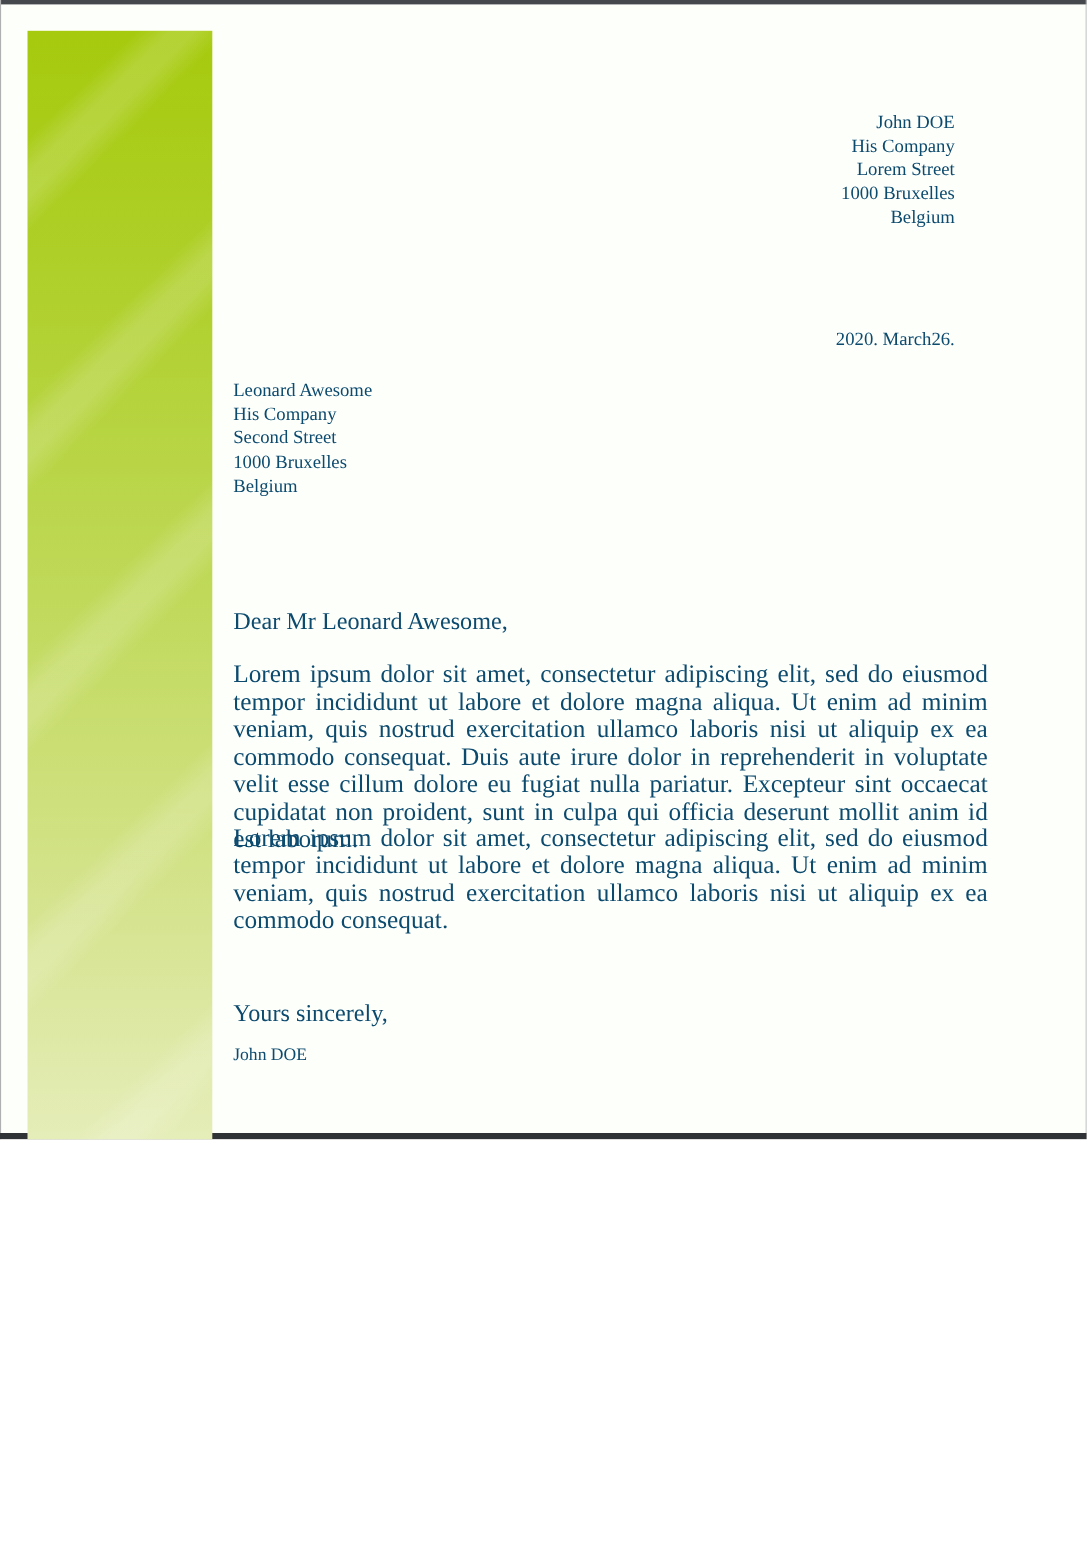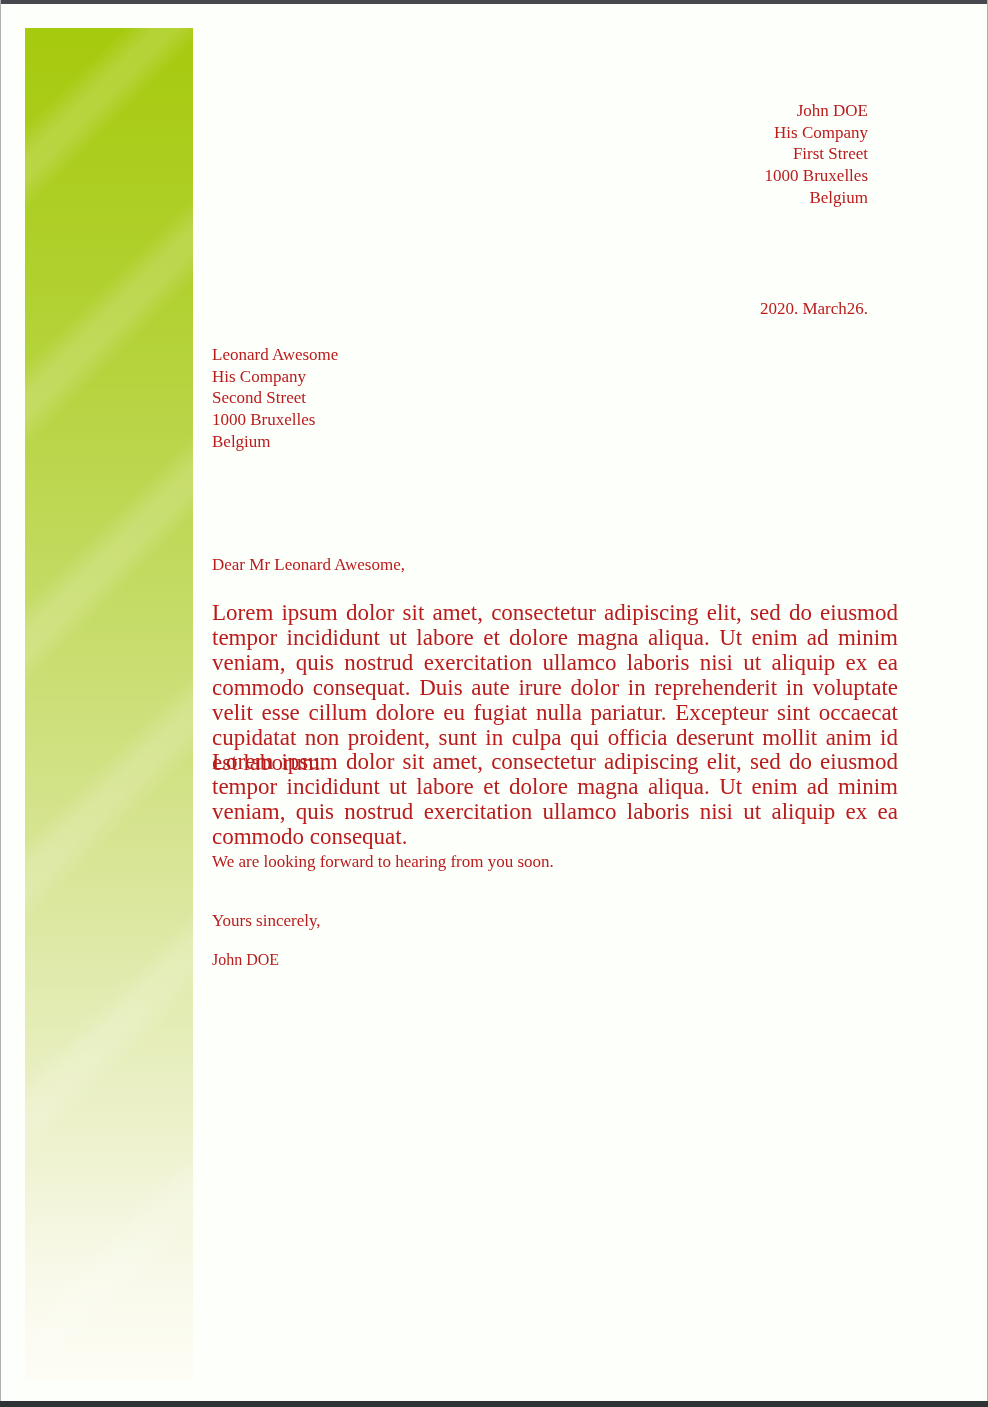--- a/index.html
+++ b/index.html
@@ -10,11 +10,11 @@
   .page {
     position: relative;
     width: 988px;
-    height: 1407px;
+    height: 1036px;
     background: #fdfffb;
     overflow: hidden;
     font-family: "Liberation Serif", serif;
-    color: #b91c1c;
+    color: #0c4a6e;
   }
   
   .edge-top {

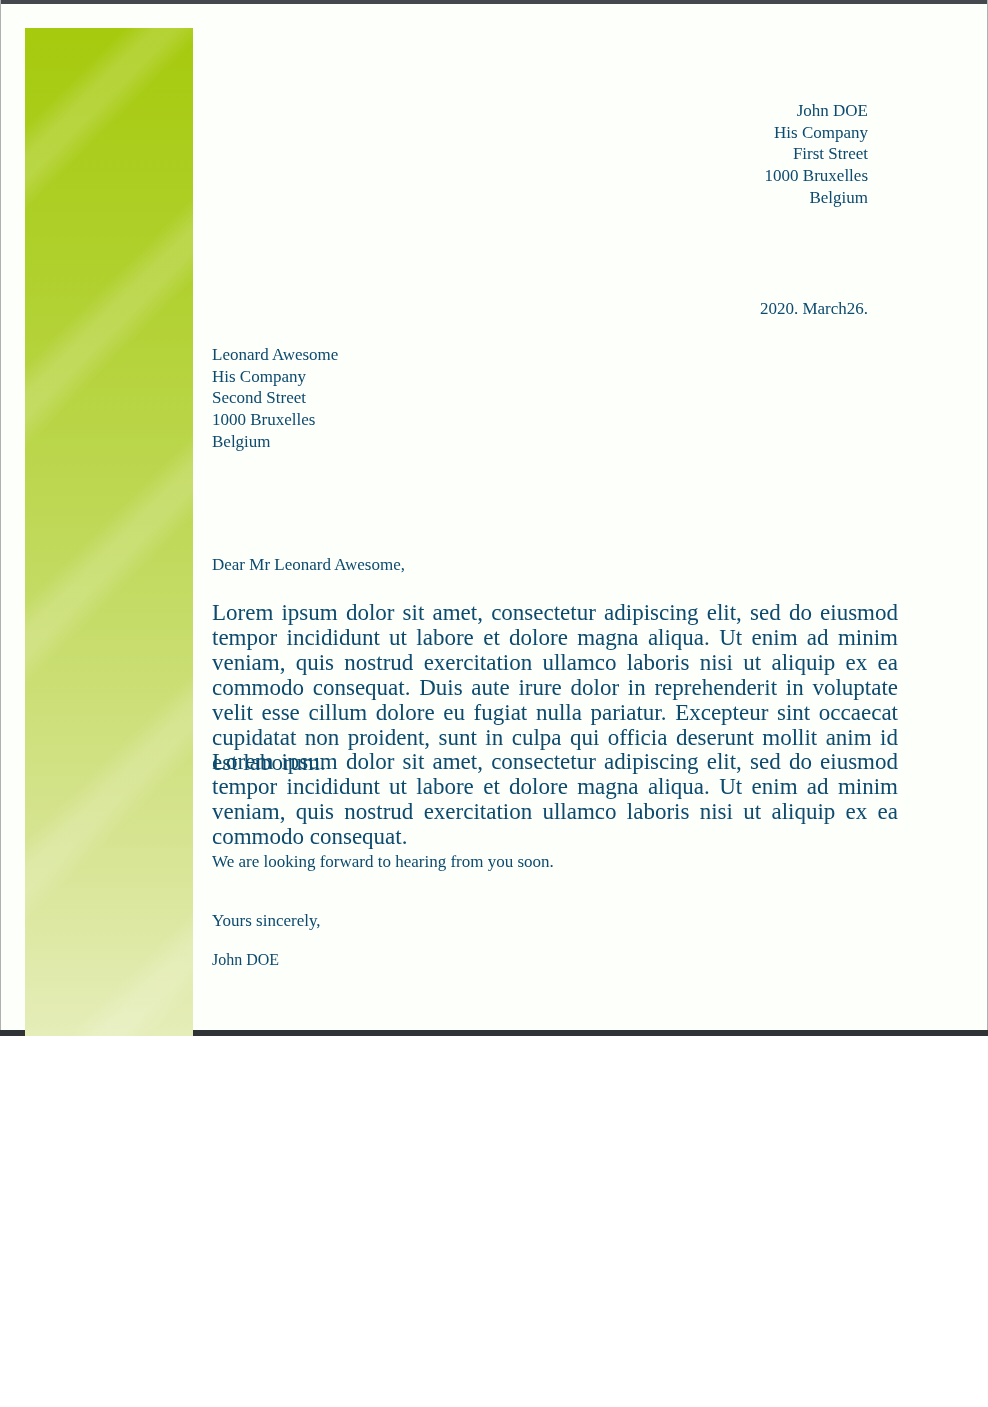--- a/index.html
+++ b/index.html
@@ -99,7 +99,7 @@
   <div class="text-block align-right" style="top: 100px; right: 120px;">
     <div>John DOE</div>
     <div>His Company</div>
-    <div>First Street</div>
+    <div>Lorem Street</div>
     <div>1000 Bruxelles</div>
     <div>Belgium</div>
   </div>

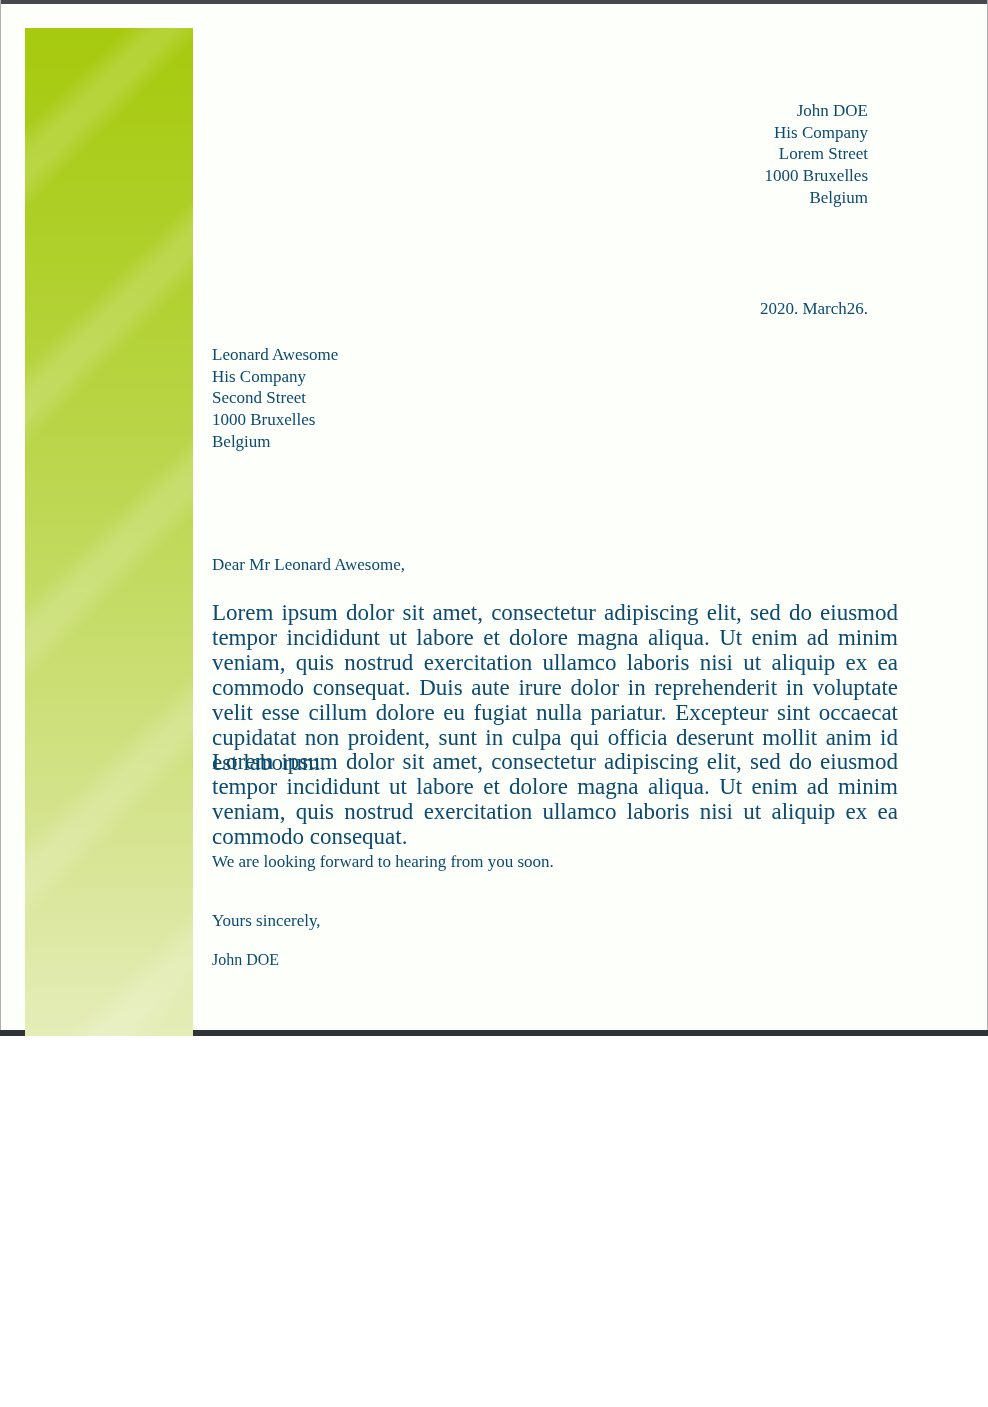--- a/index.html
+++ b/index.html
@@ -74,7 +74,7 @@
   .single-line {
     position: absolute;
     left: 212px;
-    font-size: 17px;
+    font-size: 22px;
     line-height: 25px;
   }
   .signature-line {

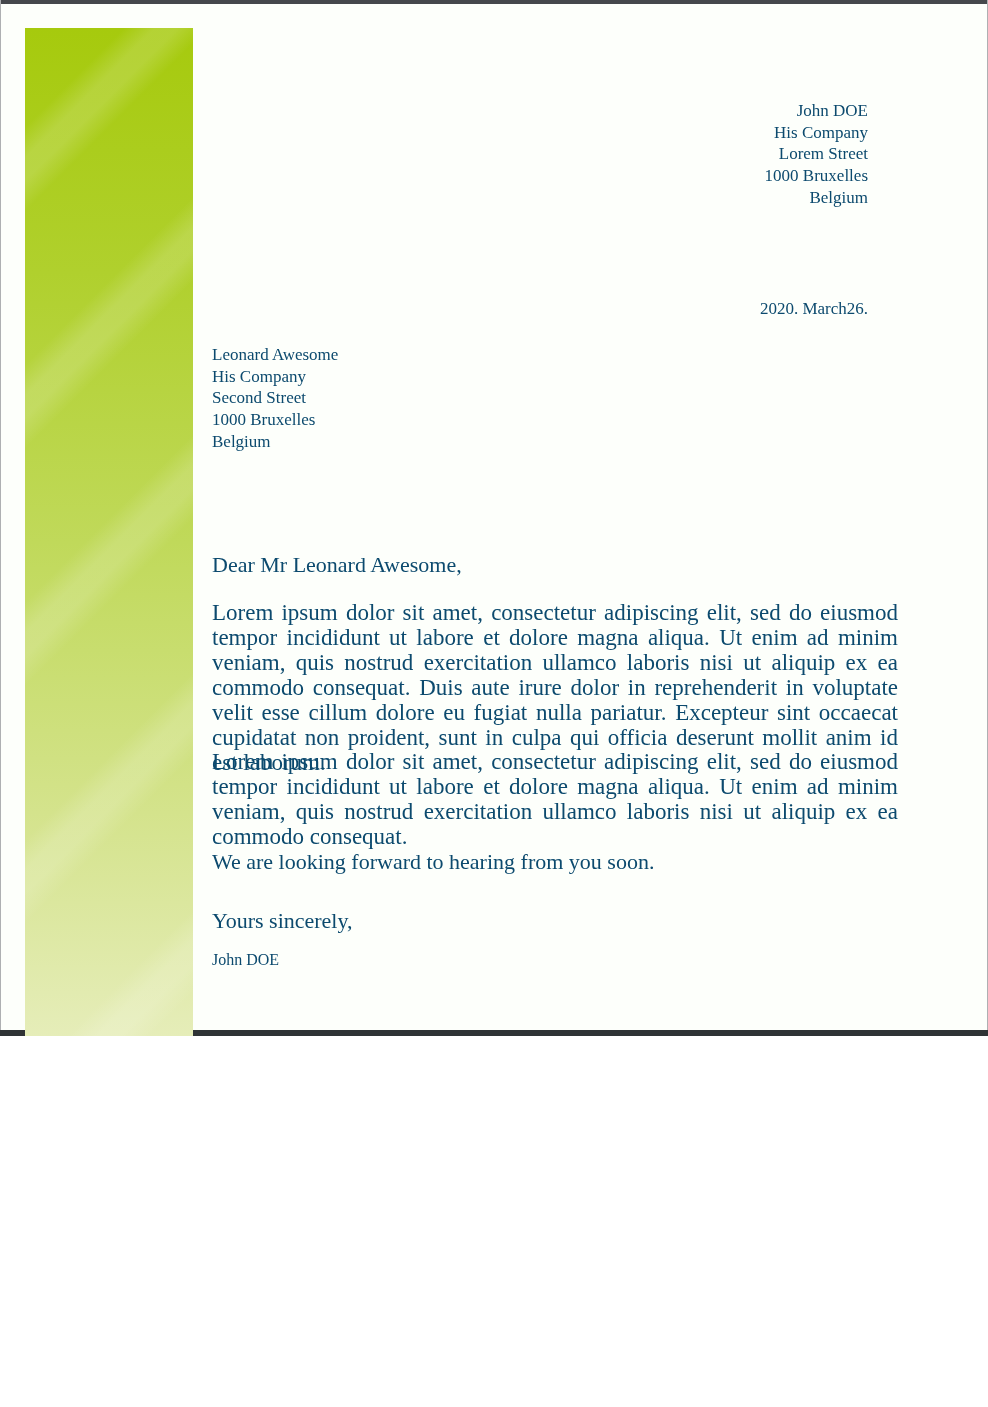--- a/index.html
+++ b/index.html
@@ -120,7 +120,6 @@
 
   <div class="para" style="top: 749px;">Lorem ipsum dolor sit amet, consectetur adipiscing elit, sed do eiusmod tempor incididunt ut labore et dolore magna aliqua. Ut enim ad minim veniam, quis nostrud exercitation ullamco laboris nisi ut aliquip ex ea commodo consequat.</div>
 
-  <div class="single-line" style="top: 849px;">We are looking forward to hearing from you soon.</div>
 
   <div class="single-line" style="top: 908px;">Yours sincerely,</div>
 

